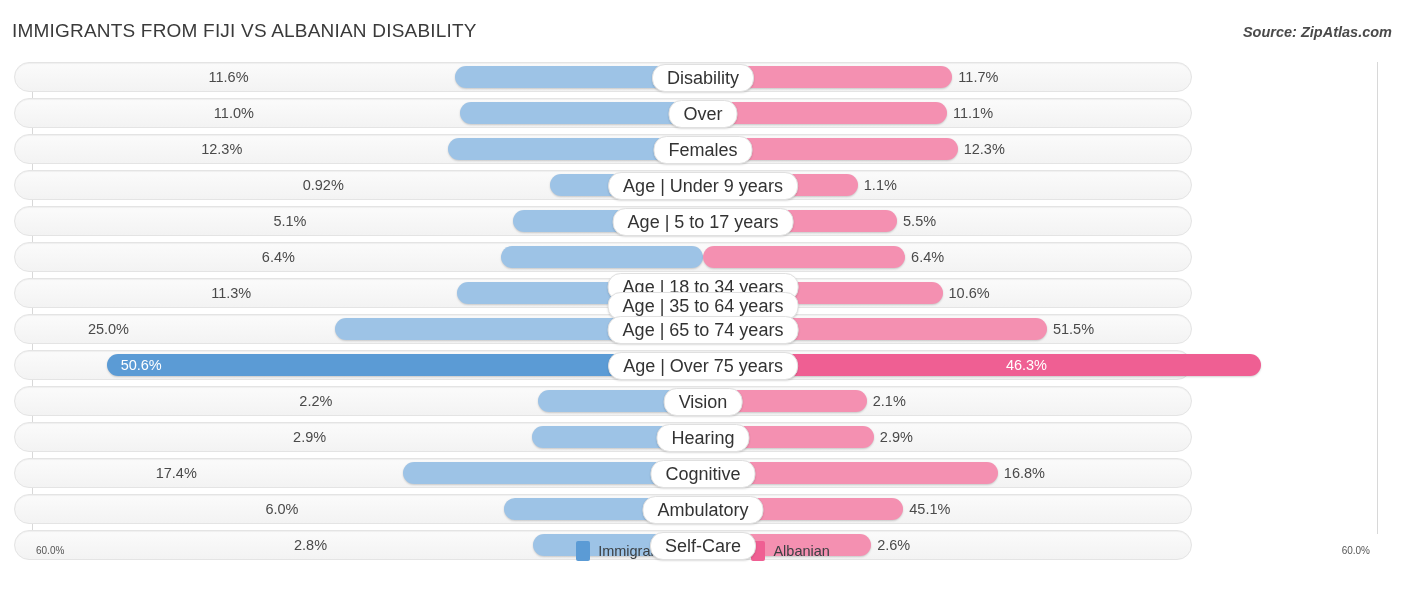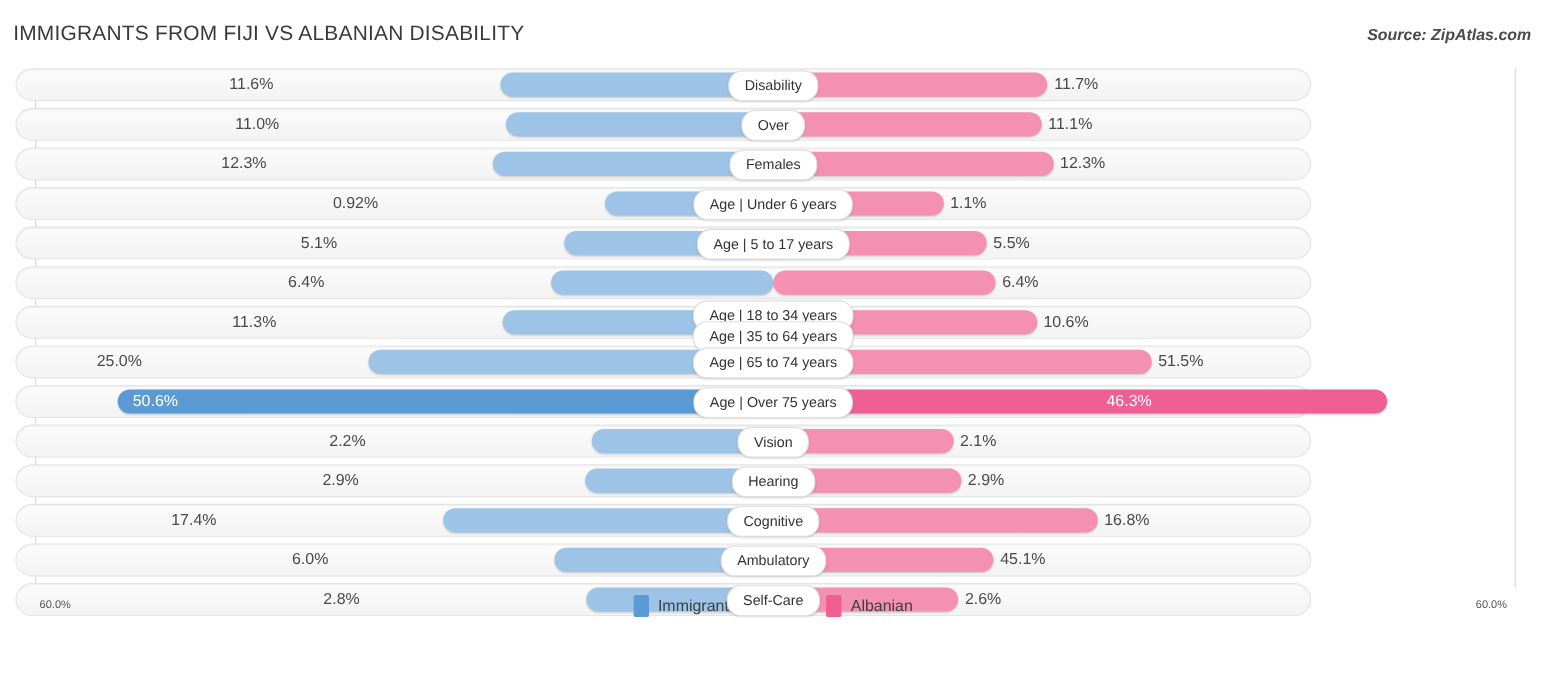--- a/index.html
+++ b/index.html
@@ -77,7 +77,7 @@
     background:#ffffff;
     border:1px solid #e0e0e0;
     border-radius:13px;
-    font-size:13px;color:#333;
+    font-size:18px;color:#333;
     white-space:nowrap;
     box-shadow:0 1px 2px rgba(0,0,0,.14);
     z-index:3;

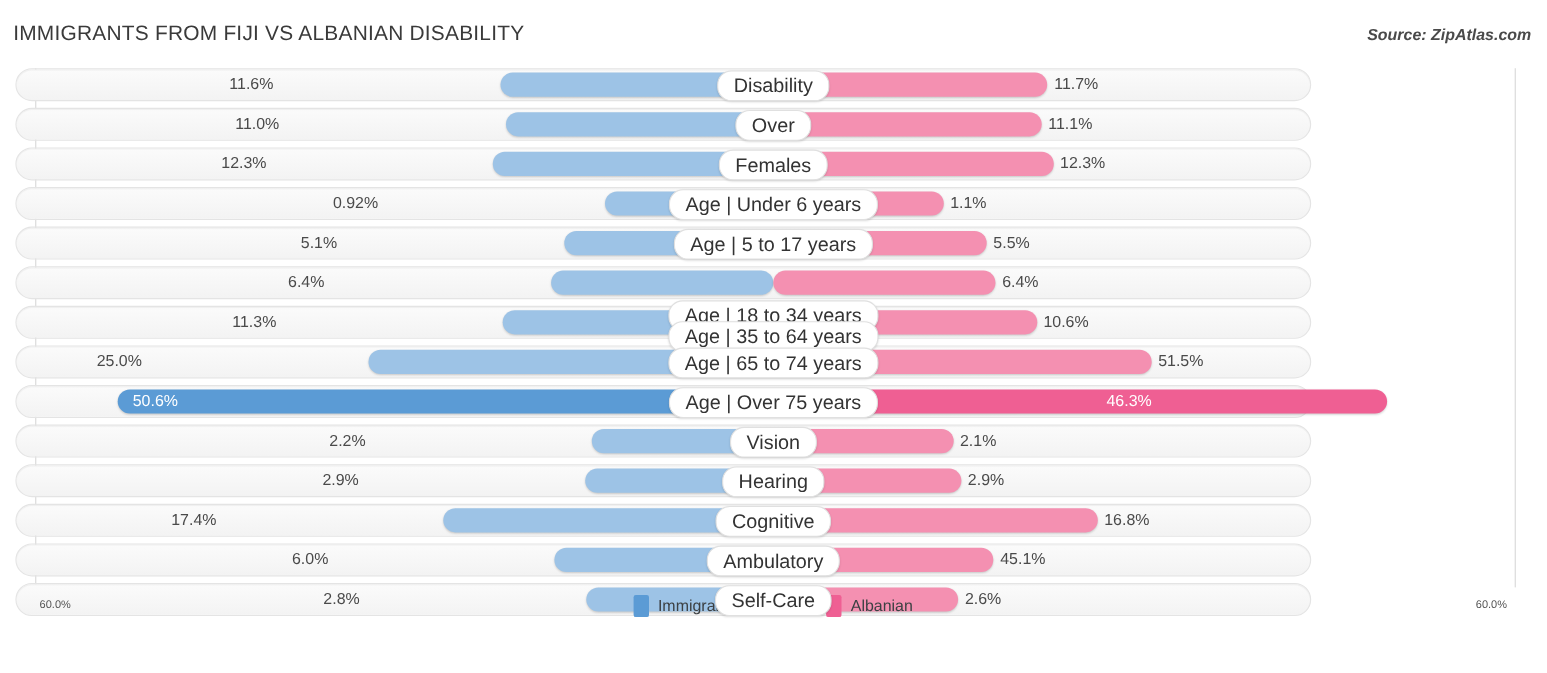--- a/index.html
+++ b/index.html
@@ -143,7 +143,7 @@
           <div class="bar right" style="left: 703px; width: 154.812px;"></div>
           <div class="val left" style="right: 862.206px;">0.92%</div>
           <div class="val right" style="left: 863.812px;">1.1%</div>
-          <div class="label" style="left: 703px;">Age | Under 6 years</div>
+          <div class="label" style="left: 703px;">Age | Under 9 years</div>
         </div>
         <div class="row">
           <div class="track"></div>

